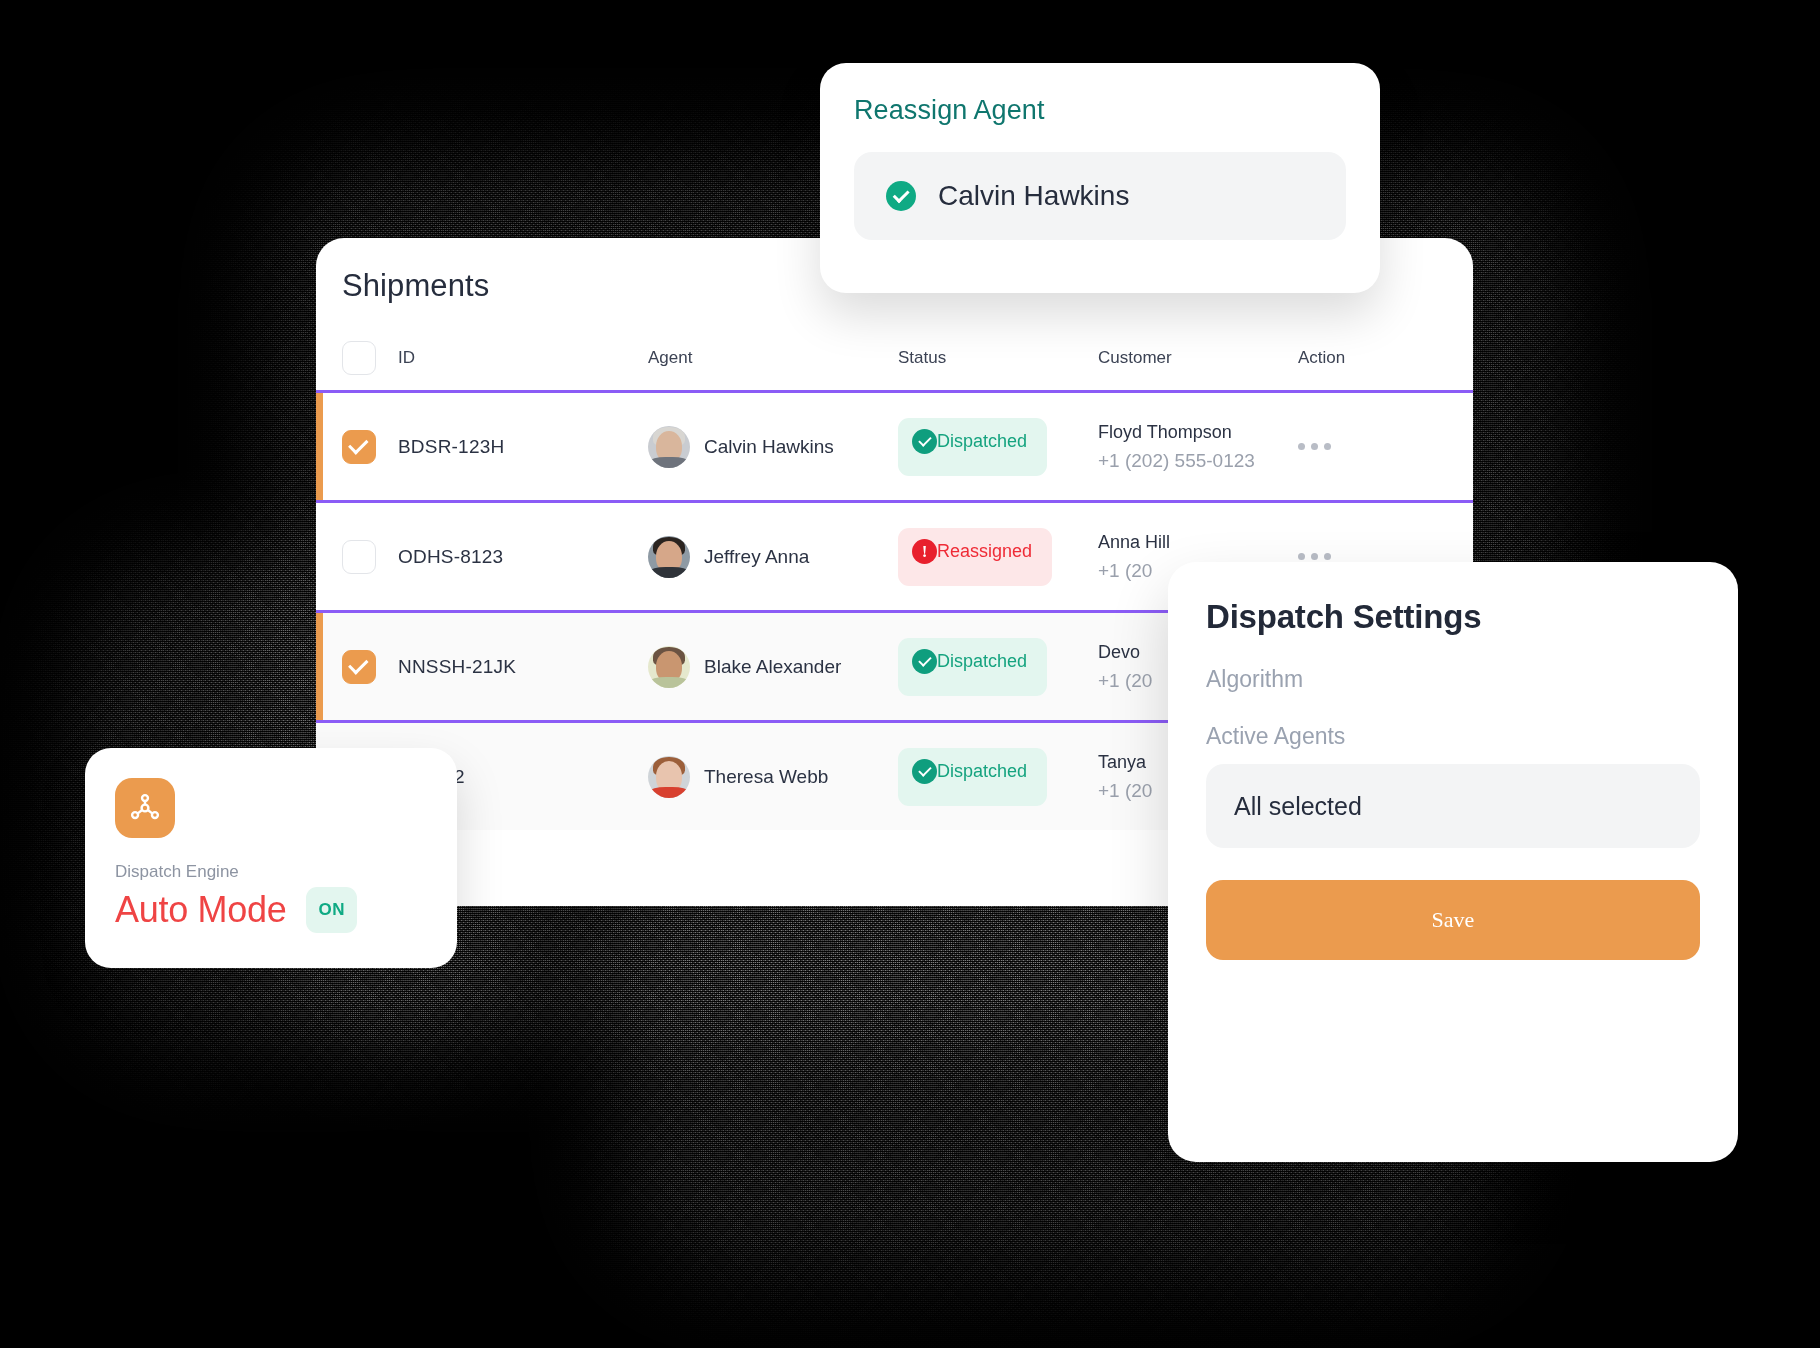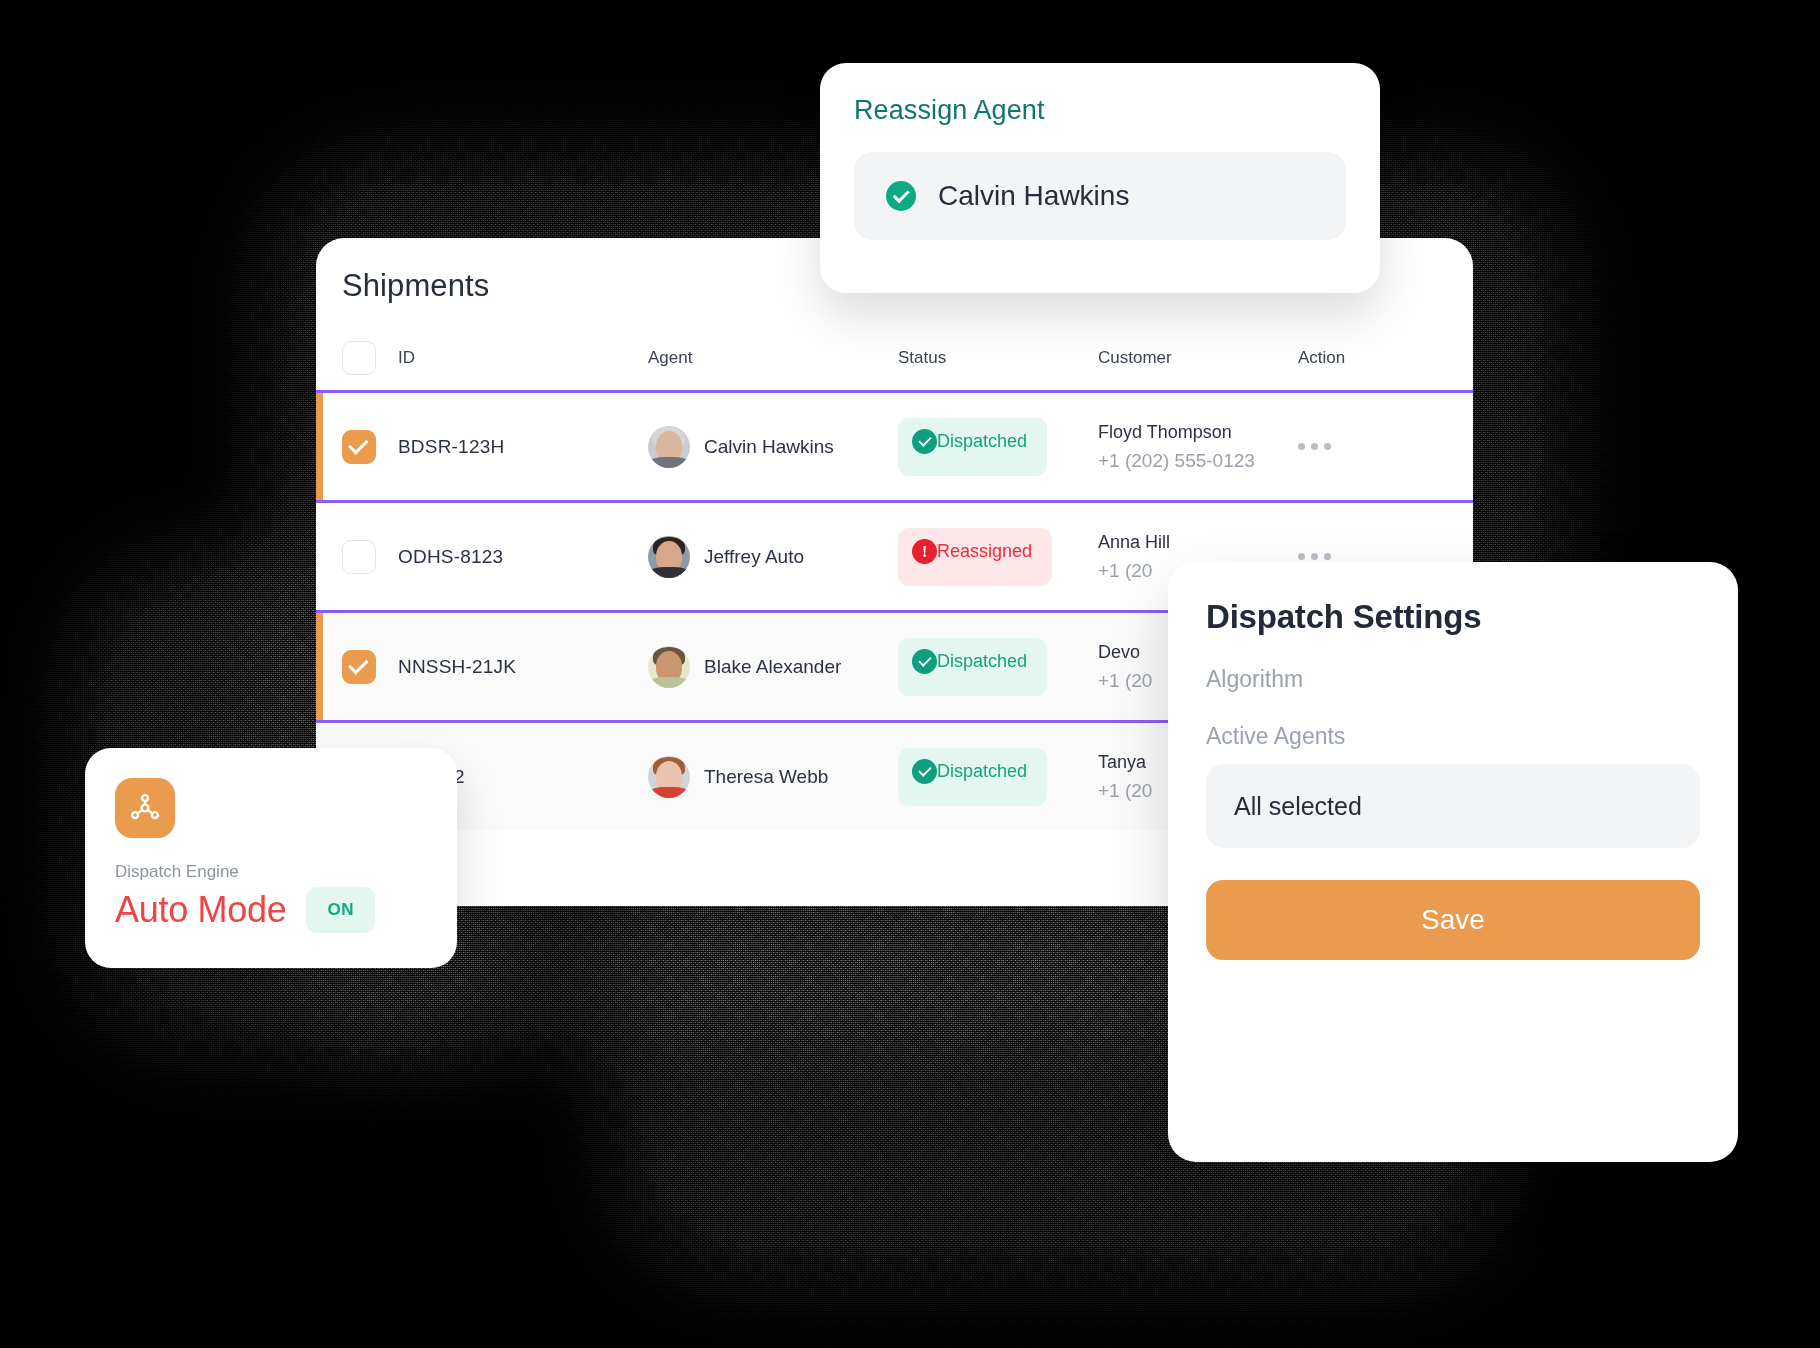--- a/index.html
+++ b/index.html
@@ -377,7 +377,7 @@
             <div class="body" style="background:#2f3339"></div>
           </div>
         </div>
-        <span class="agent-name">Jeffrey Auto</span>
+        <span class="agent-name">Jeffrey Anna</span>
       </div>
       <div class="col-status">
         <span class="badge red">

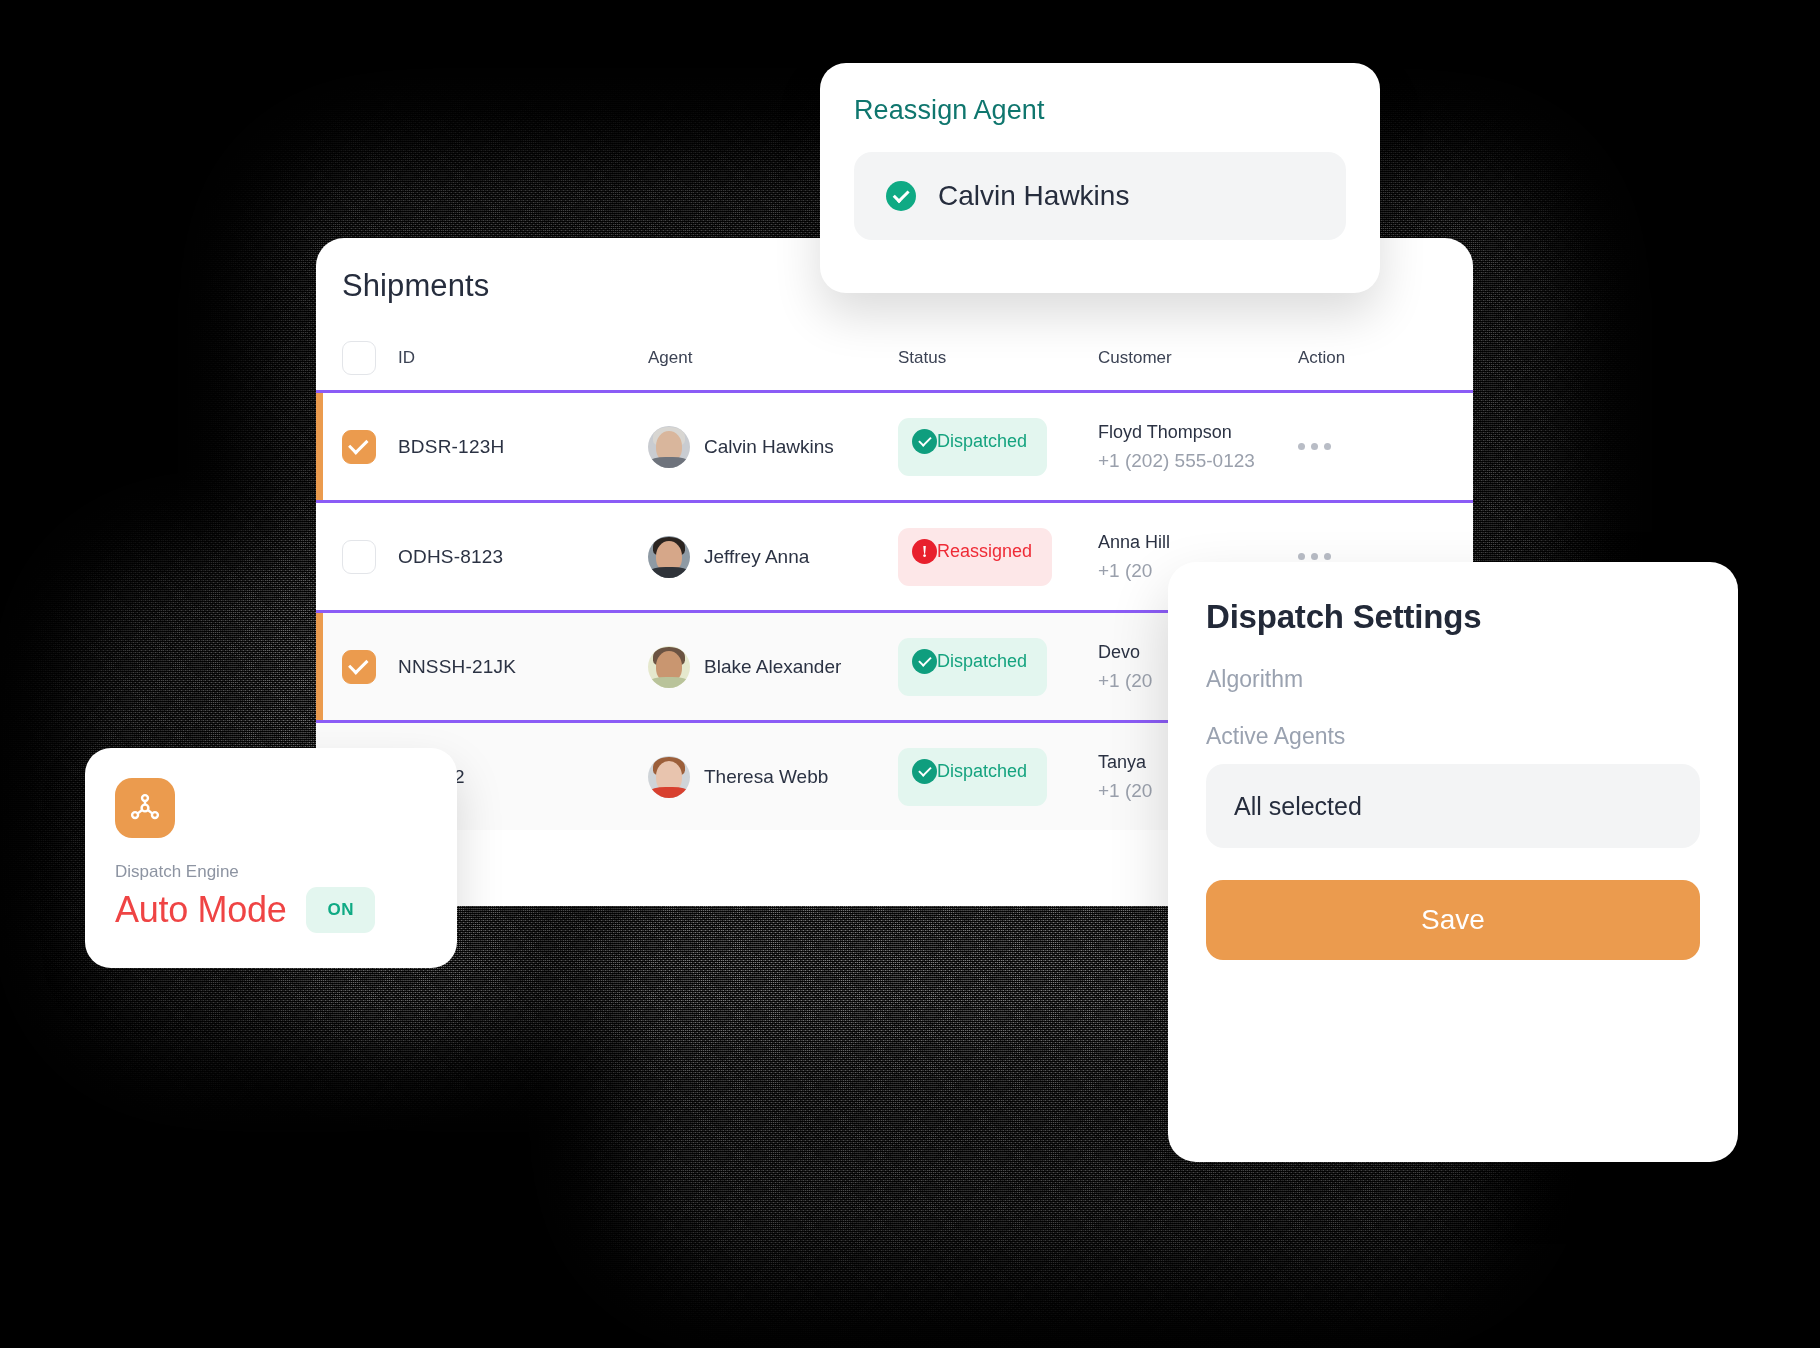--- a/index.html
+++ b/index.html
@@ -294,7 +294,7 @@
     font-weight: 700;
     letter-spacing: .6px;
     border-radius: 11px;
-    padding: 13px 21px;
+    padding: 13px 12px;
     cursor: pointer;
   }
 

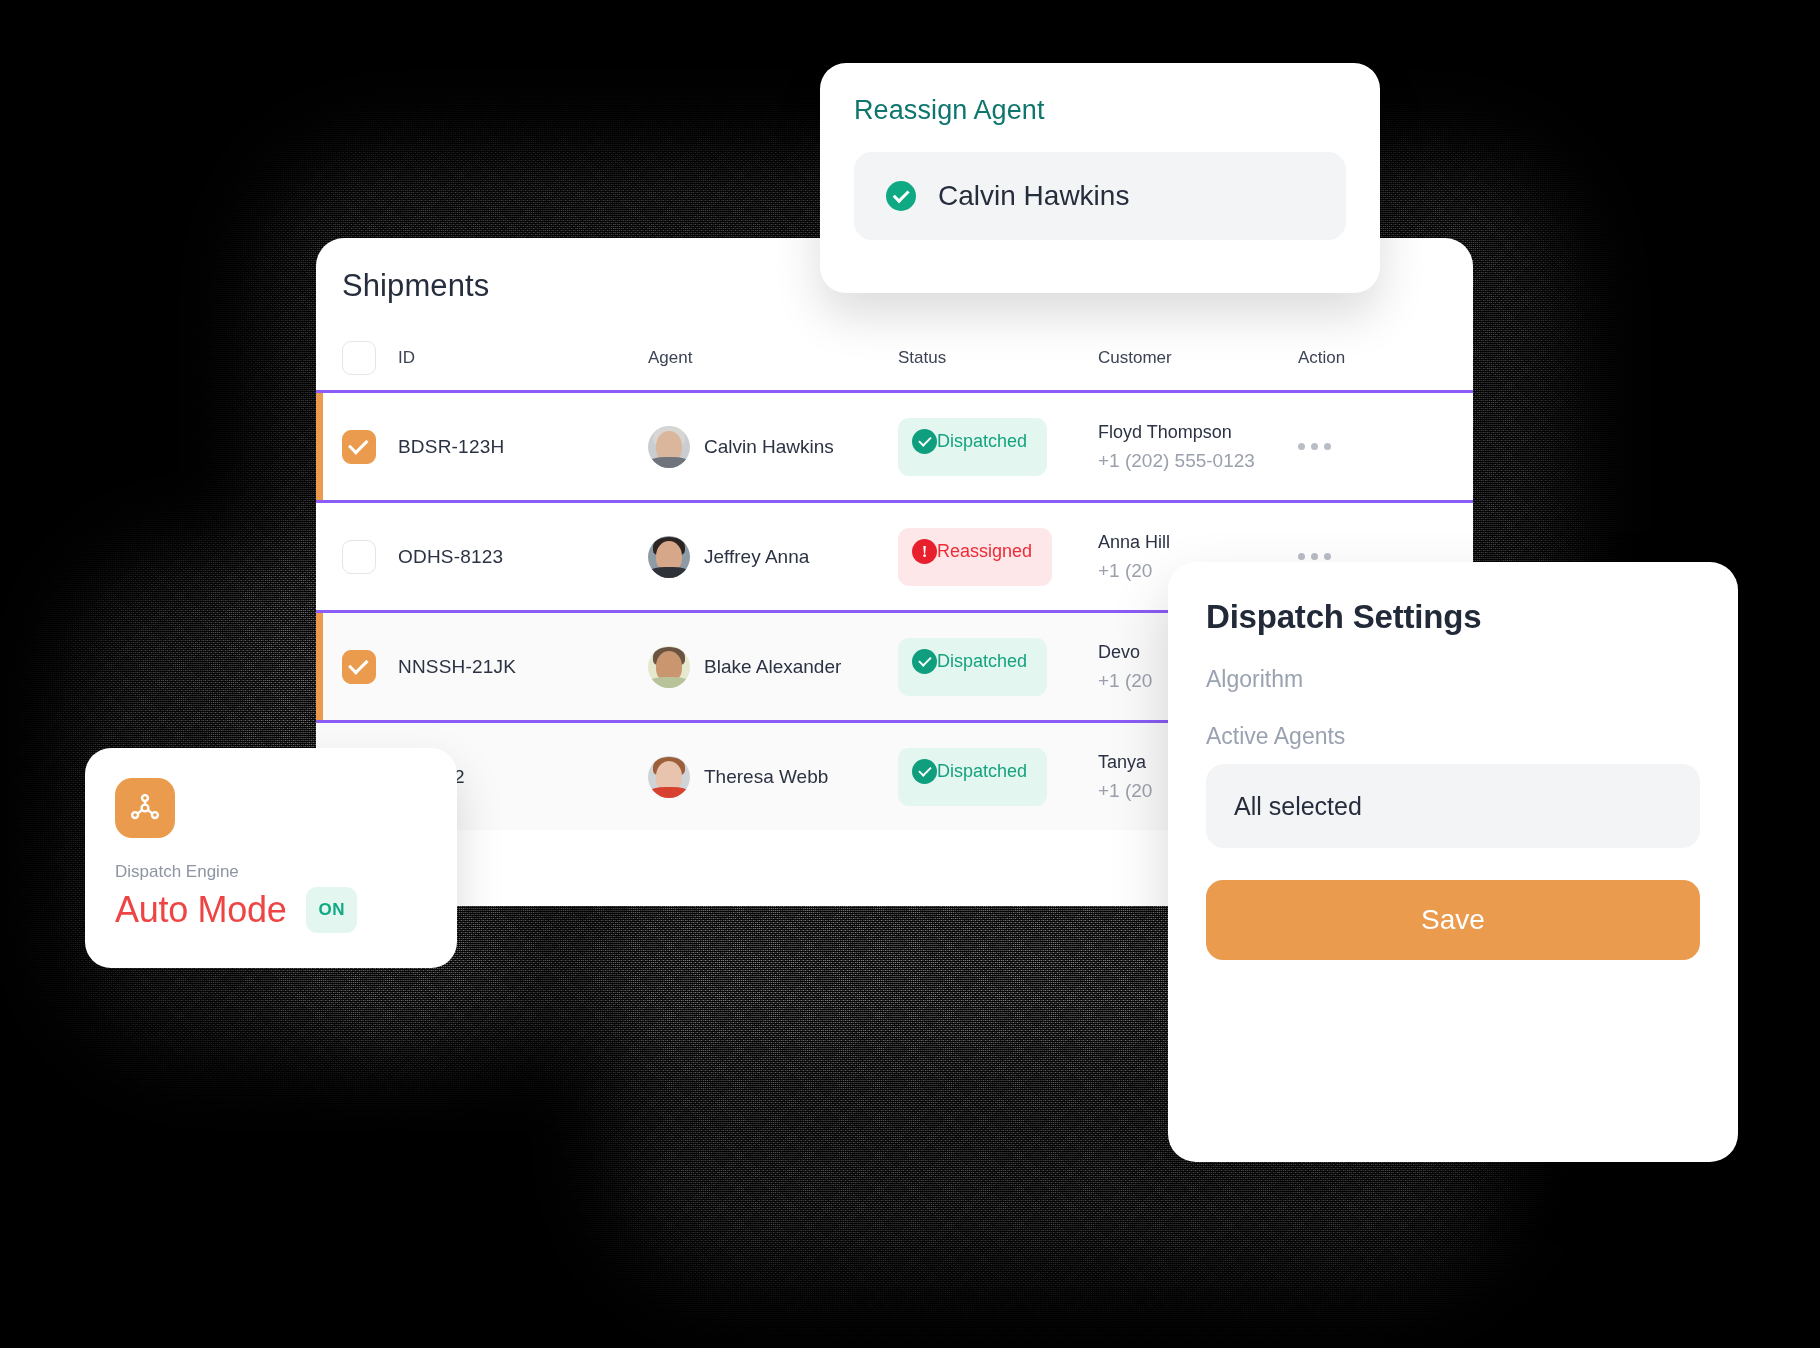--- a/index.html
+++ b/index.html
@@ -251,8 +251,8 @@
     border-radius: 17px;
     background: #eb9b4e;
     color: #ffffff;
-    font-size: 28px;
-    font-family: Liberation Sans, sans-serif;
+    font-size: 22px;
+    font-family: Liberation Serif, serif;
     cursor: pointer;
   }
 

